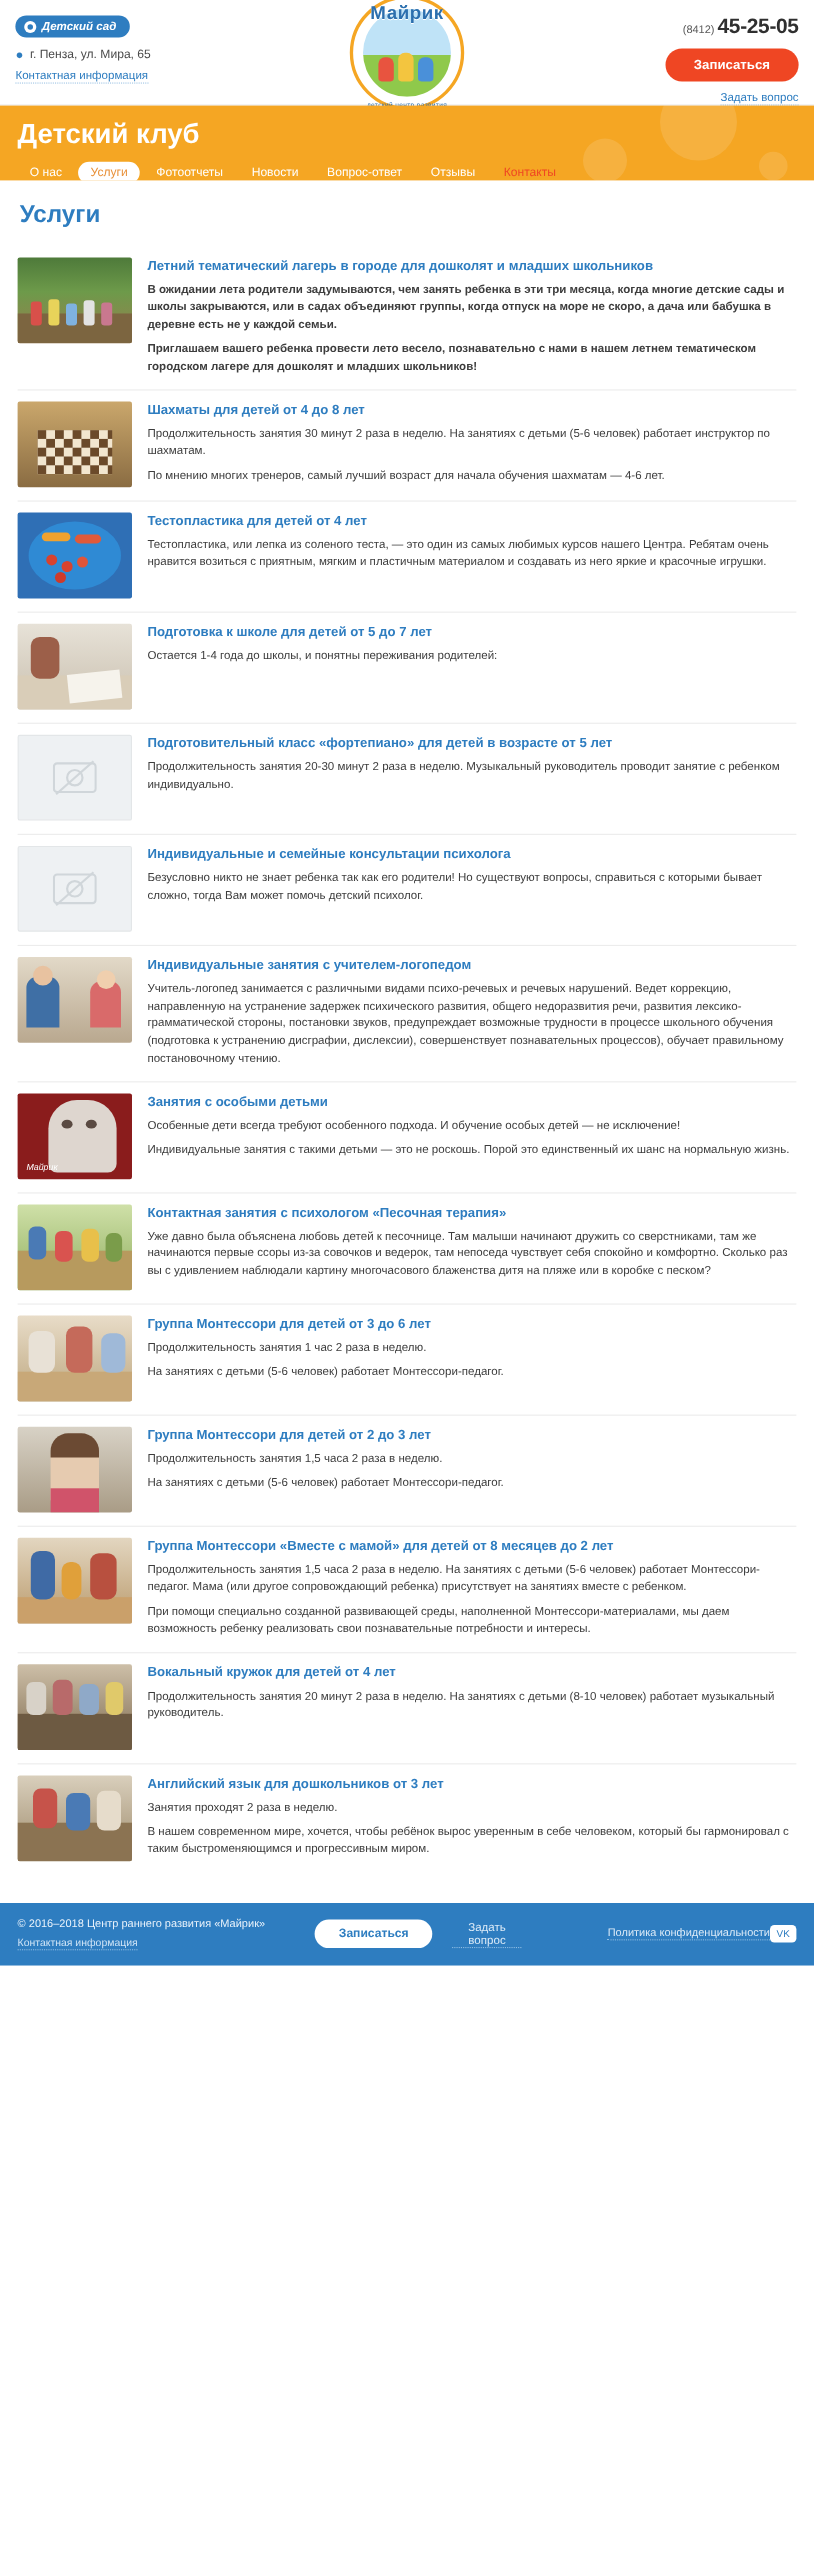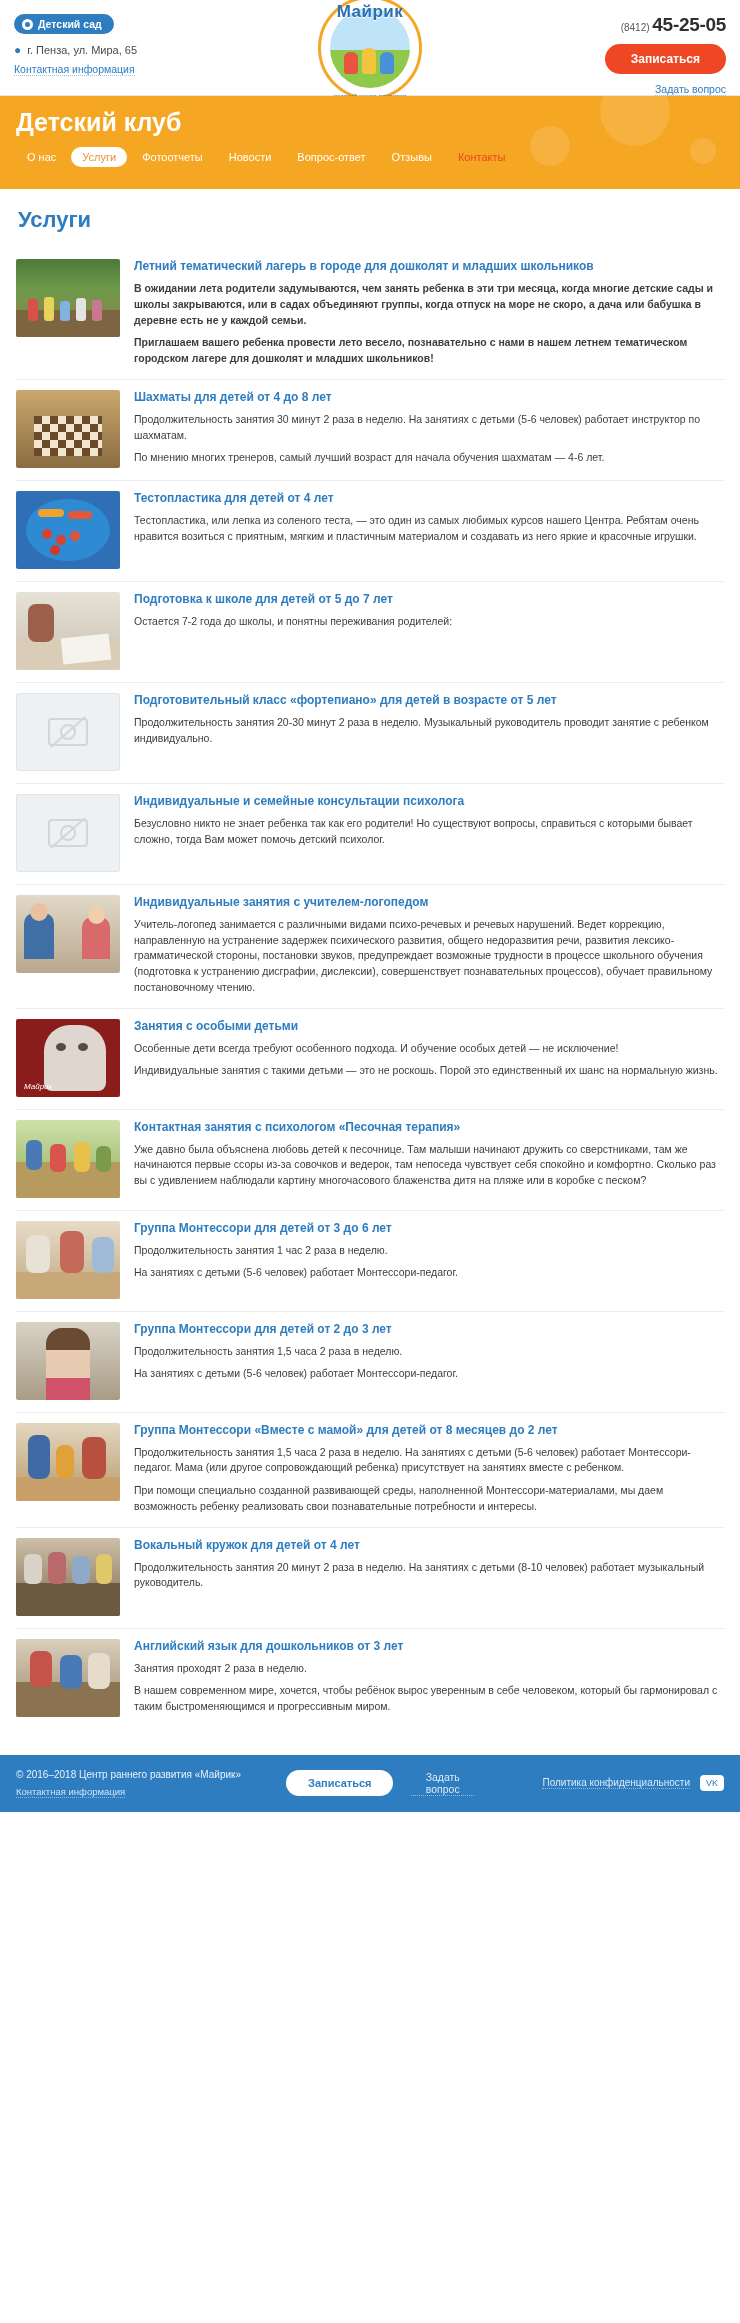--- a/index.html
+++ b/index.html
@@ -20,7 +20,7 @@
   .kindergarten-tab {
     display: inline-flex; align-items: center; gap: 5px;
     background: #2e7dc0; color: #fff; border-radius: 12px;
-    padding: 4px 12px 4px 8px; font-size: 10.5px; font-weight: bold;
+    padding: 4px 12px 4px 8px; font-size: 10.5px; font-weight: bold; font-style: italic;
   }
   .kindergarten-tab .dot {
     width: 11px; height: 11px; border-radius: 50%;

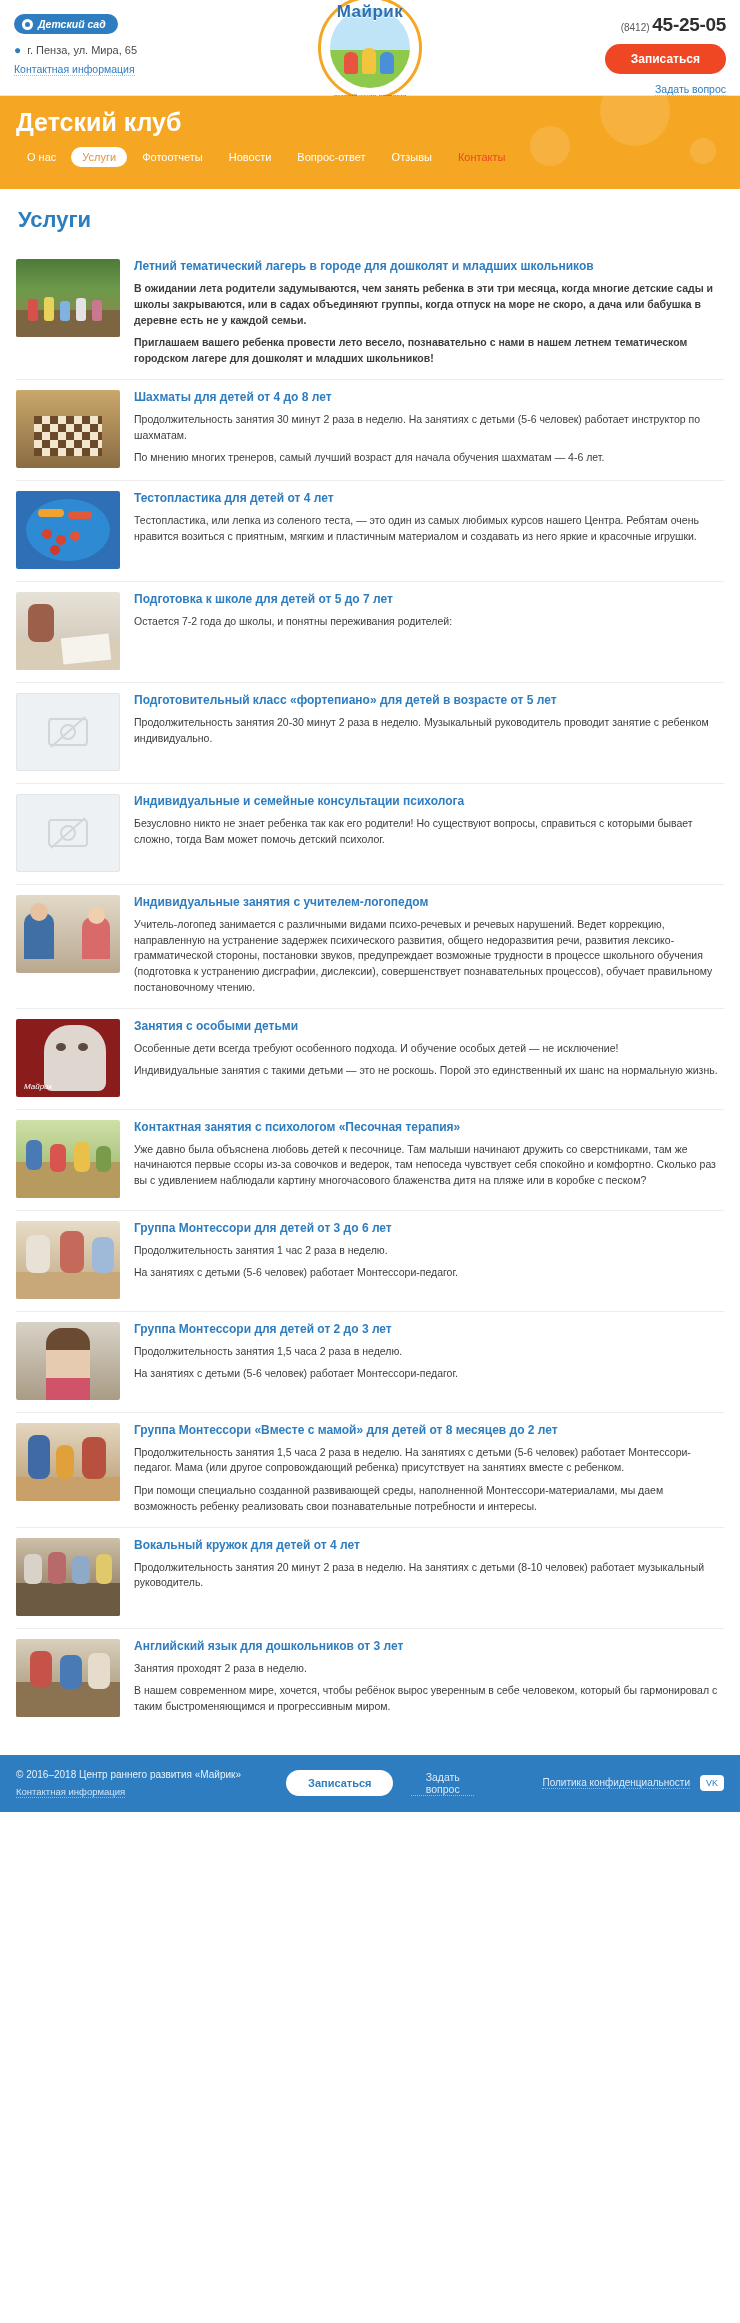--- a/index.html
+++ b/index.html
@@ -77,7 +77,7 @@
   
   .club-header {
     background: #f5a623; position: relative; overflow: hidden;
-    padding: 12px 16px 0 16px; height: 93px;
+    padding: 12px 16px 0 16px; height: 68px;
   }
   .club-header .bubble { position: absolute; border-radius: 50%; background: rgba(255,255,255,.13); }
   .club-title { color: #fff; font-size: 25px; font-weight: bold; position: relative; z-index: 2; }

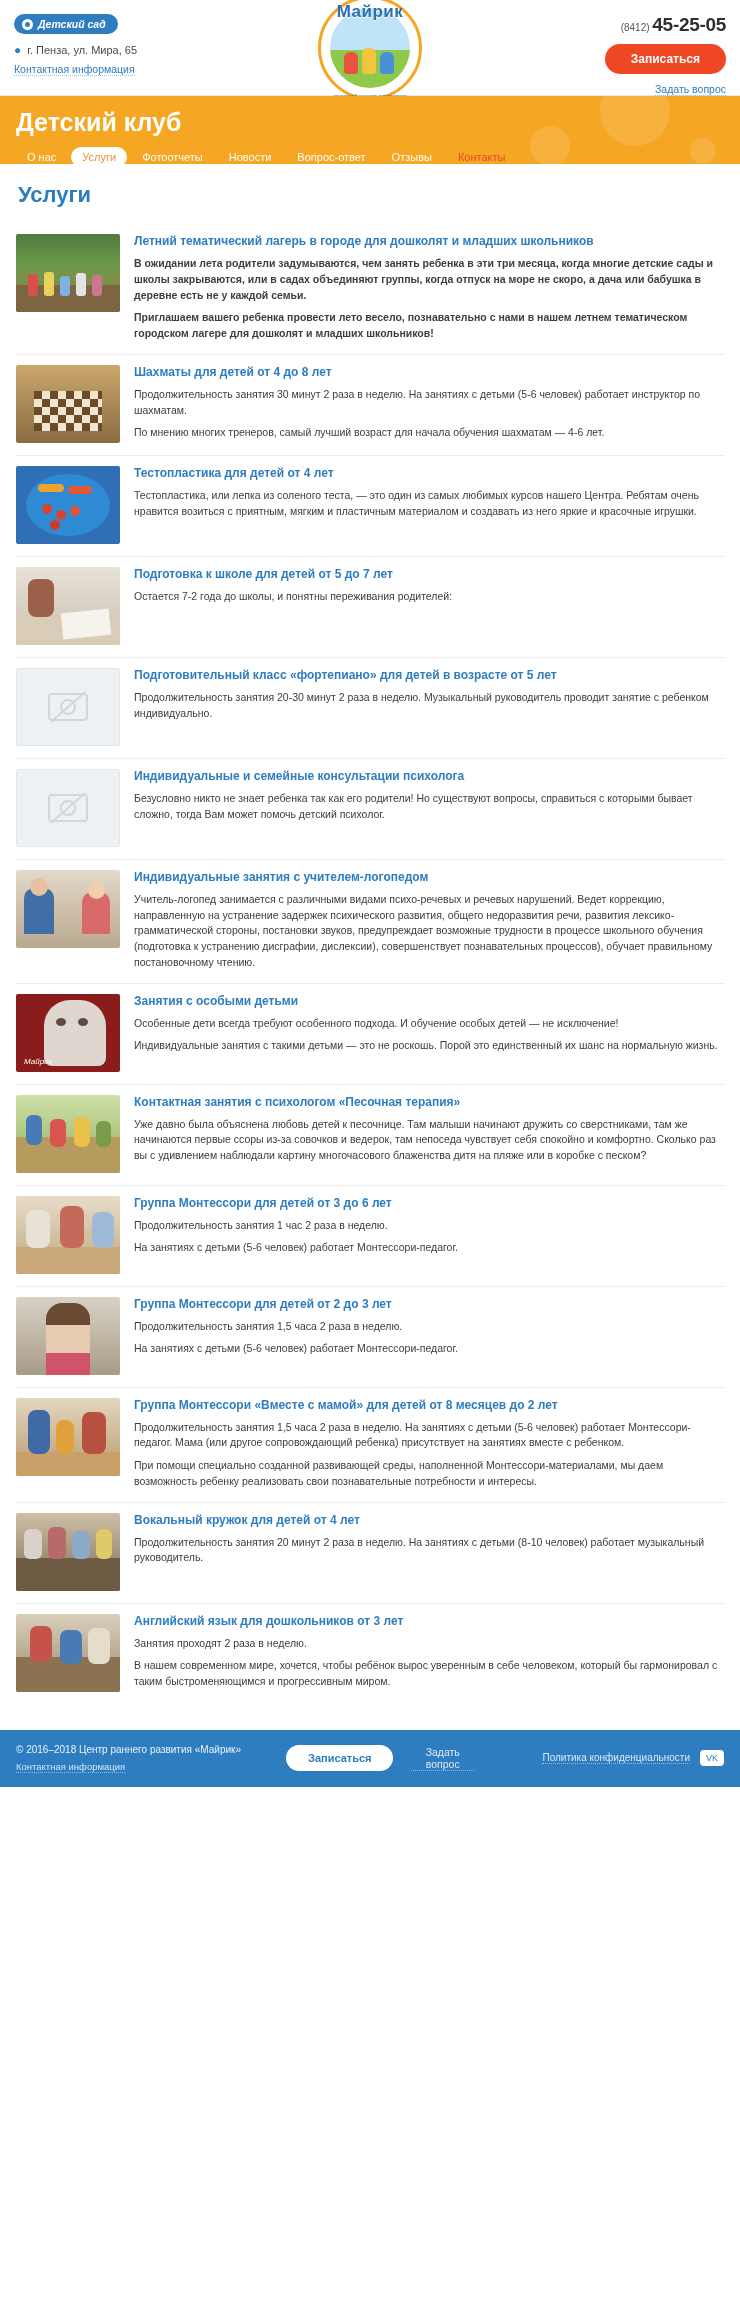--- a/index.html
+++ b/index.html
@@ -230,7 +230,7 @@
       </div>
       <div class="svc-body">
         <div class="svc-title">Подготовка к школе для детей от 5 до 7 лет</div>
-        <p class="svc-p">Остается 7-2 года до школы, и понятны переживания родителей:</p>
+        <p class="svc-p">Остается 1-4 года до школы, и понятны переживания родителей:</p>
       </div>
     </div>
 

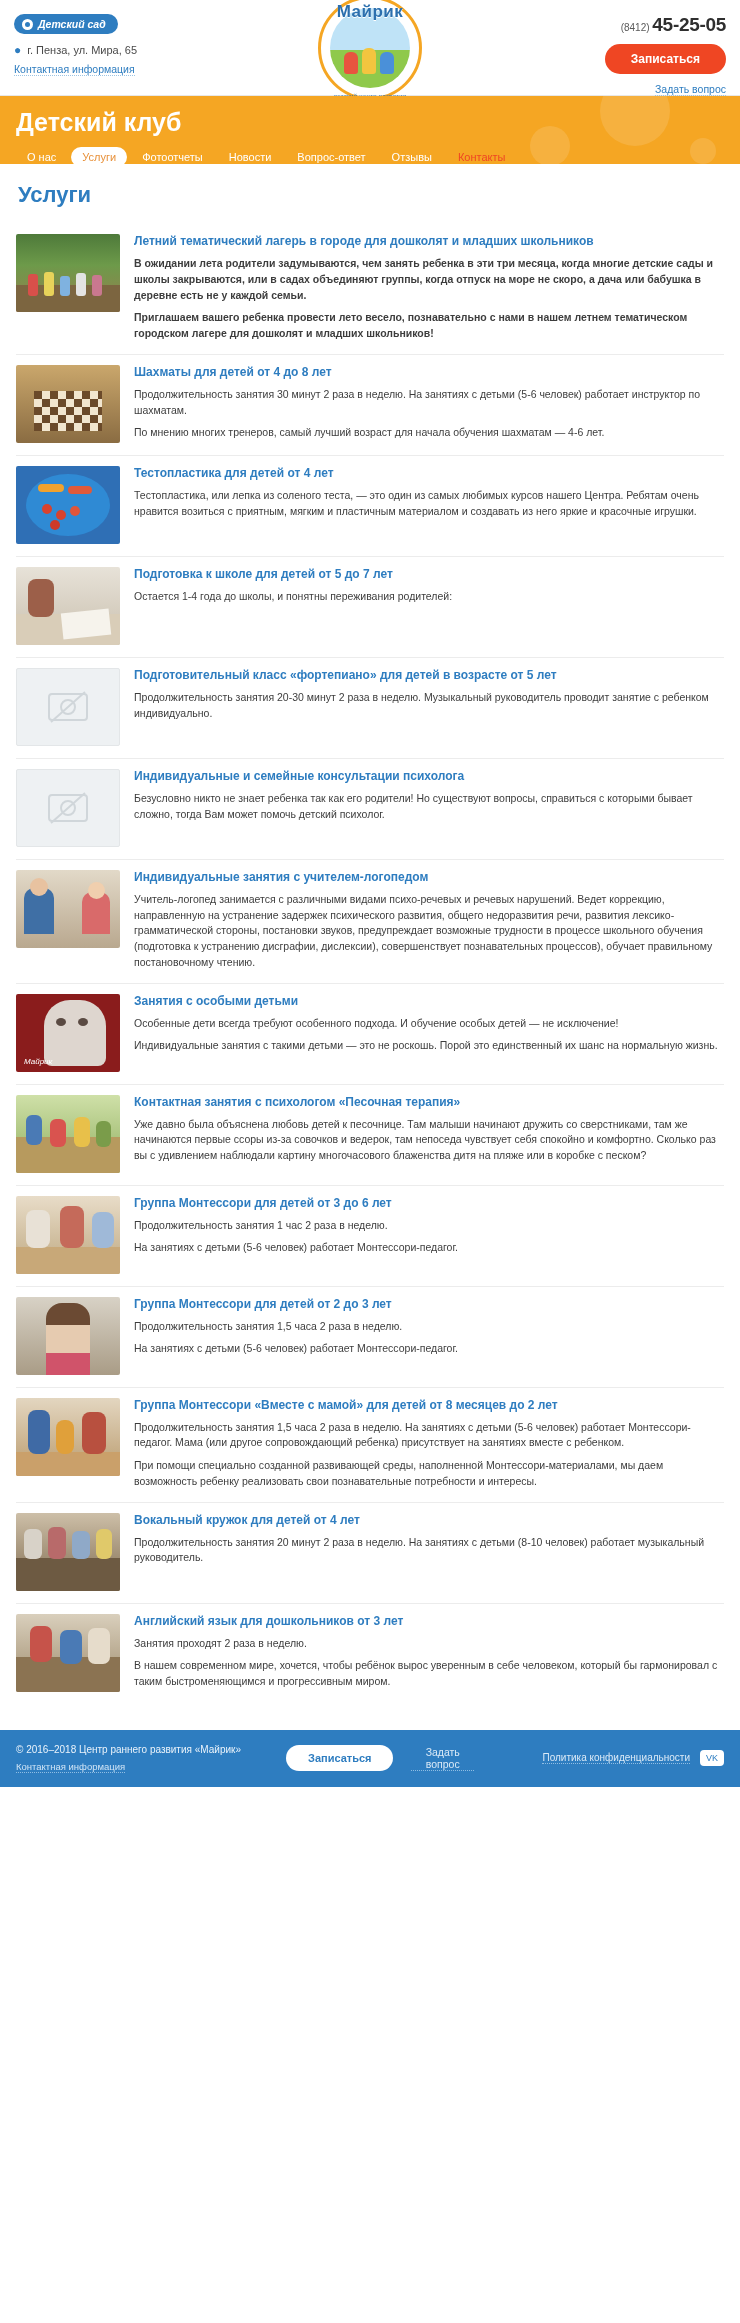--- a/index.html
+++ b/index.html
@@ -112,7 +112,7 @@
   .f-mid { flex: 1; text-align: center; display: flex; align-items: center; justify-content: center; gap: 18px; }
   .f-btn { background: #fff; color: #2e7dc0; border: none; border-radius: 14px; padding: 7px 22px; font-size: 11px; font-weight: bold; cursor: pointer; }
   .f-ask { color: #dbeaf7; font-size: 10.5px; text-decoration: none; border-bottom: 1px dotted #8fbde3; }
-  .f-right { width: 250px; text-align: right; display: flex; align-items: center; justify-content: flex-end; gap: 10px; }
+  .f-right { width: 250px; text-align: right; display: flex; align-items: center; justify-content: flex-end; }
   .f-policy { color: #dbeaf7; font-size: 10px; text-decoration: none; border-bottom: 1px dotted #8fbde3; }
   .vk { width: 24px; height: 16px; background: #fff; border-radius: 4px; color: #2e7dc0; font-size: 9px; font-weight: normal; display: inline-flex; align-items: center; justify-content: center; }
 </style>

